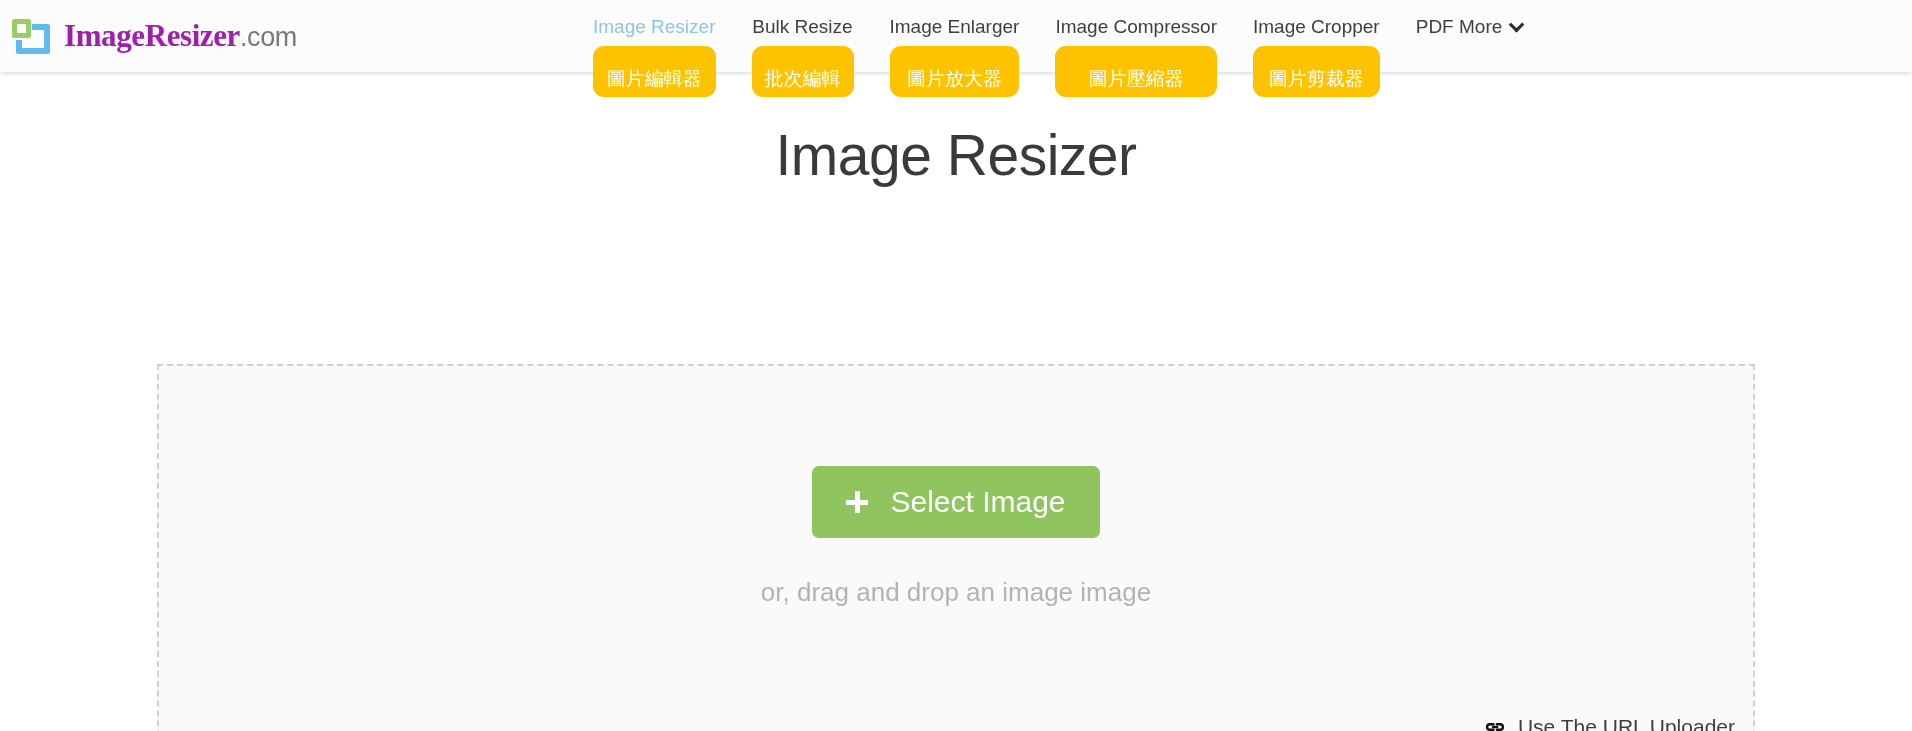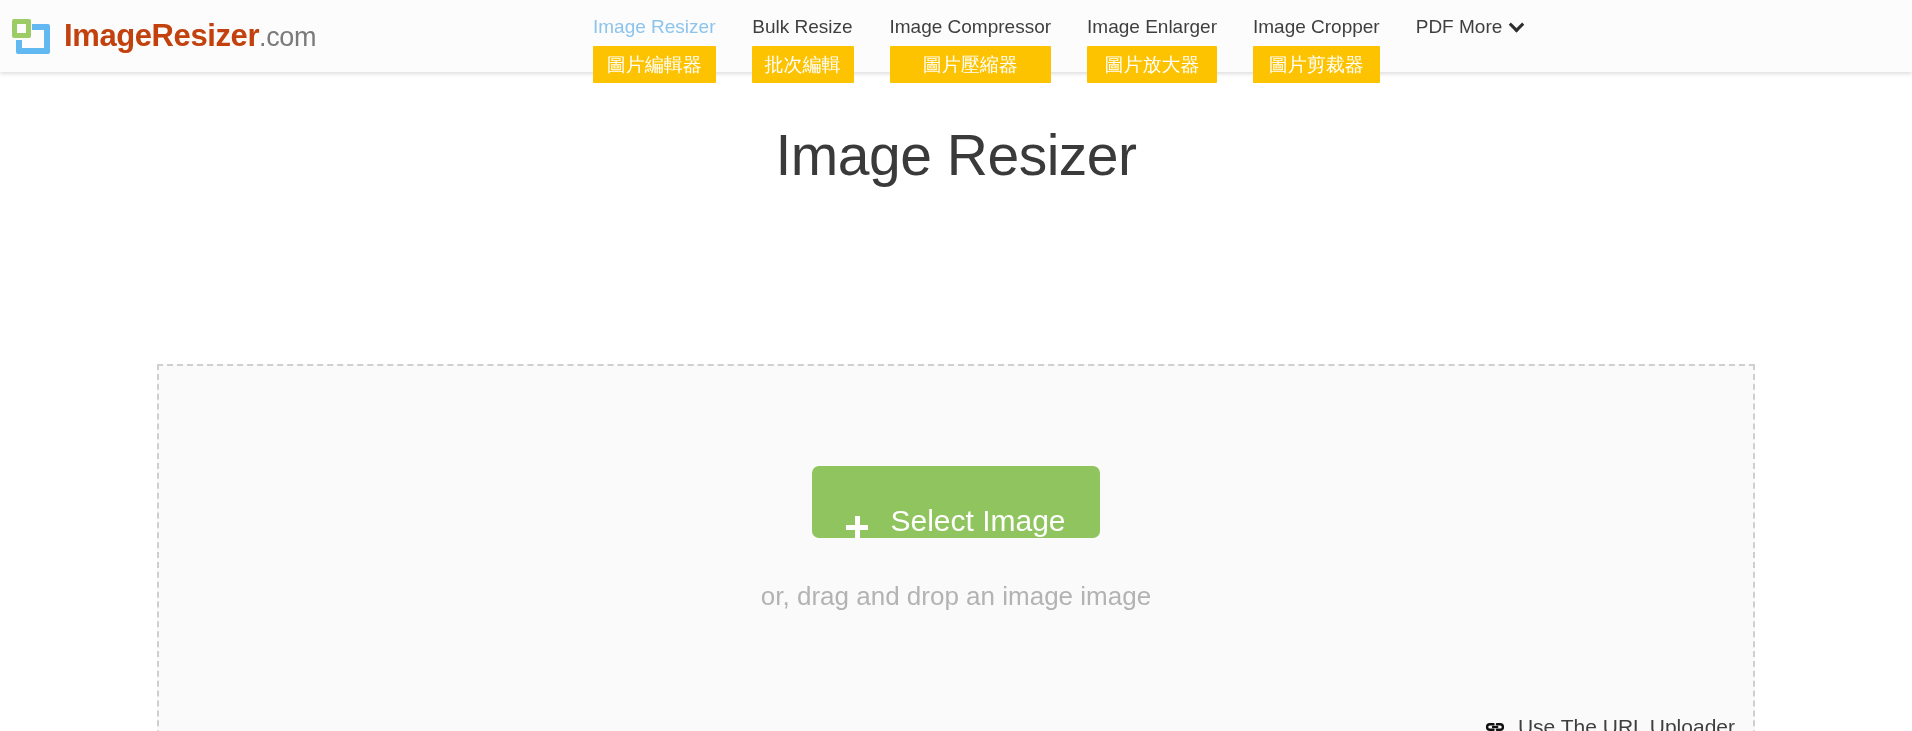--- a/index.html
+++ b/index.html
@@ -80,7 +80,7 @@
     letter-spacing: -0.4px;
     white-space: nowrap;
   }
-  .logo-text .strong { font-weight: 700; color: #c2410c; }
+  .logo-text .strong { font-weight: 700; color: #a21caf; font-family: Liberation Serif, serif; }
   .logo-text .tld { font-weight: 400; font-size: 27px; color: #7a7a7a; }
 
   

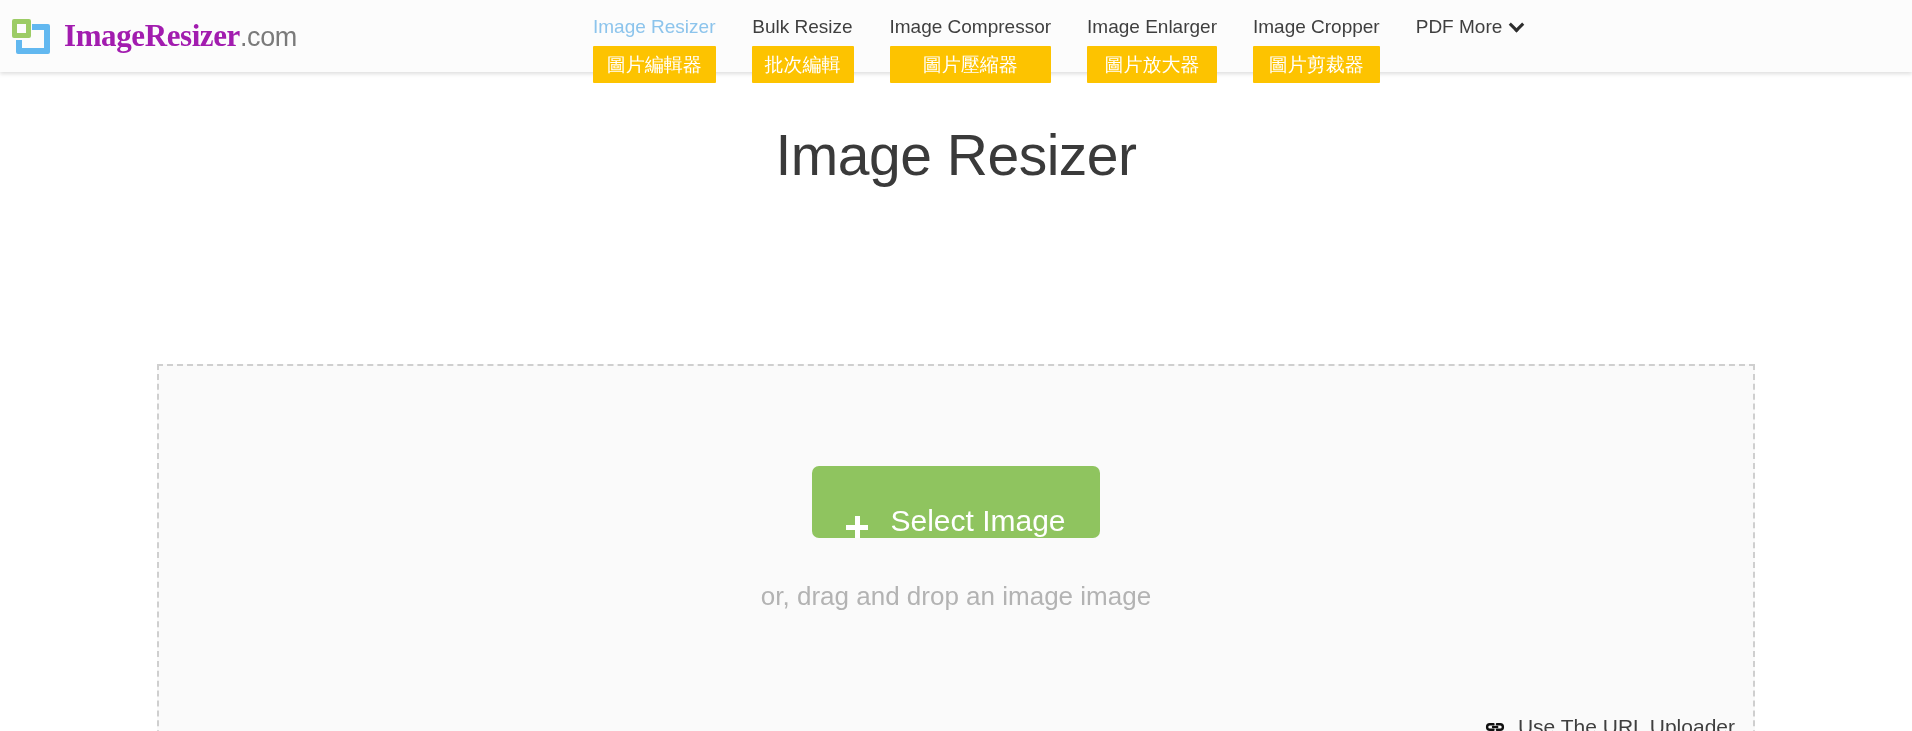--- a/index.html
+++ b/index.html
@@ -261,16 +261,16 @@
 
       <div class="nav-item">
         <a class="nav-link" href="#">
+          <span>Image Enlarger</span>
+        </a>
+        <span class="badge">圖片放大器</span>
+      </div>
+
+      <div class="nav-item">
+        <a class="nav-link" href="#">
           <span>Image Compressor</span>
         </a>
         <span class="badge">圖片壓縮器</span>
-      </div>
-
-      <div class="nav-item">
-        <a class="nav-link" href="#">
-          <span>Image Enlarger</span>
-        </a>
-        <span class="badge">圖片放大器</span>
       </div>
 
       <div class="nav-item">

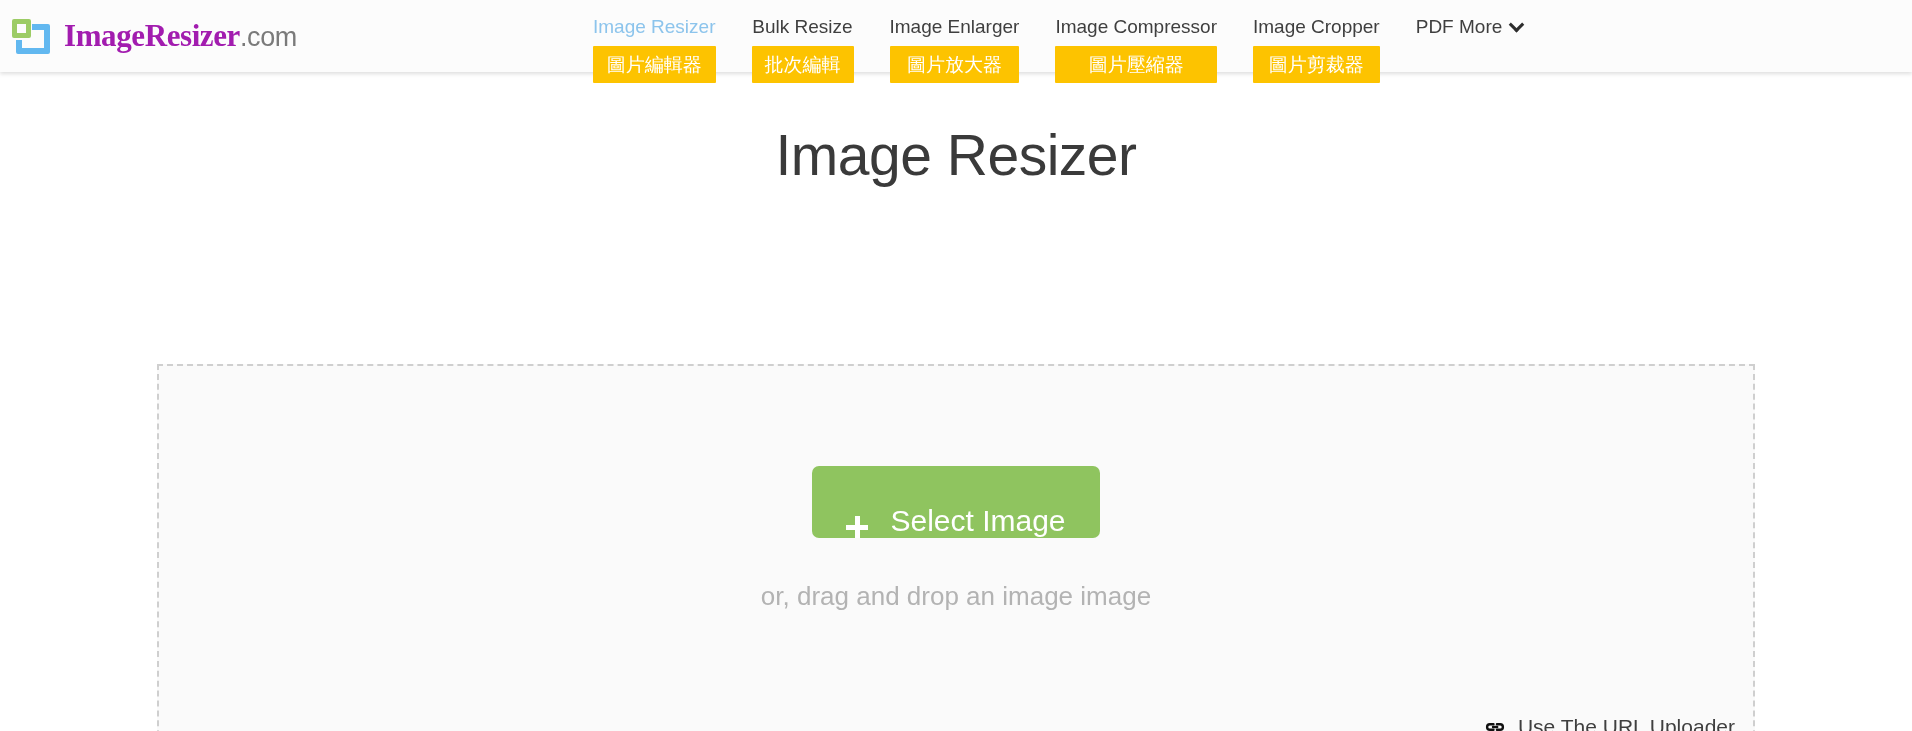--- a/index.html
+++ b/index.html
@@ -120,11 +120,11 @@
   .badge {
     display: block;
     margin: 8px auto 0 auto;
-    padding: 8px 13px 7px 13px;
+    padding: 22px 13px 7px 13px;
     background: #fdc300;
     color: #ffffff;
     font-size: 19px;
-    border-radius: 1px;
+    border-radius: 11px;
     line-height: 1.15;
     white-space: nowrap;
     cursor: pointer;

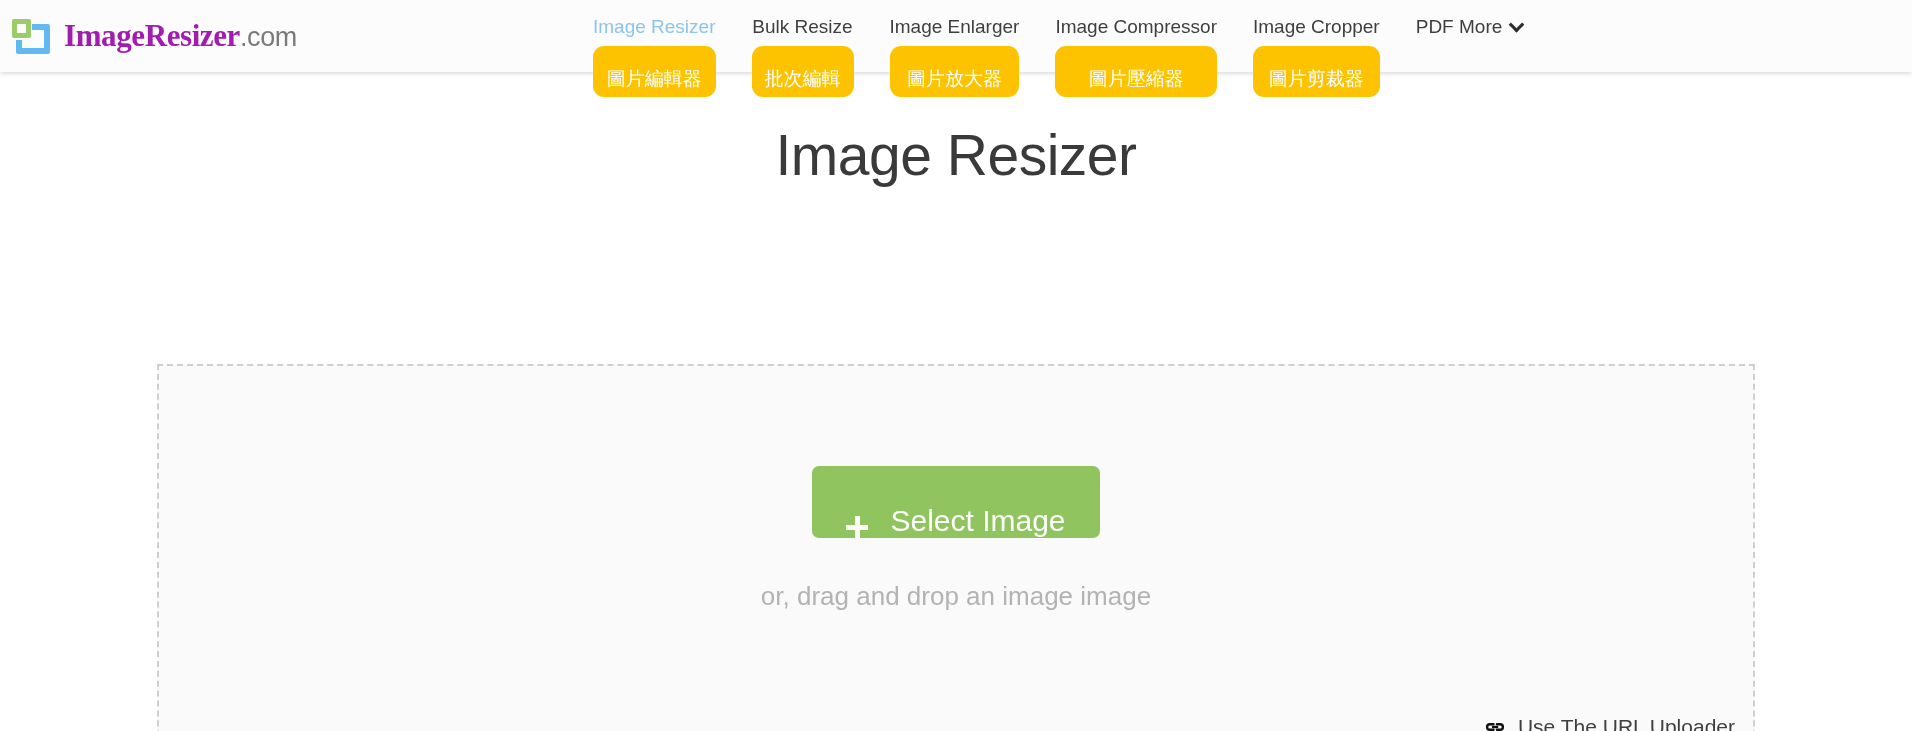--- a/index.html
+++ b/index.html
@@ -174,7 +174,7 @@
   }
   .select-btn {
     display: inline-flex;
-    align-items: flex-end;
+    align-items: center;
     justify-content: center;
     gap: 22px;
     padding: 0 34px;

